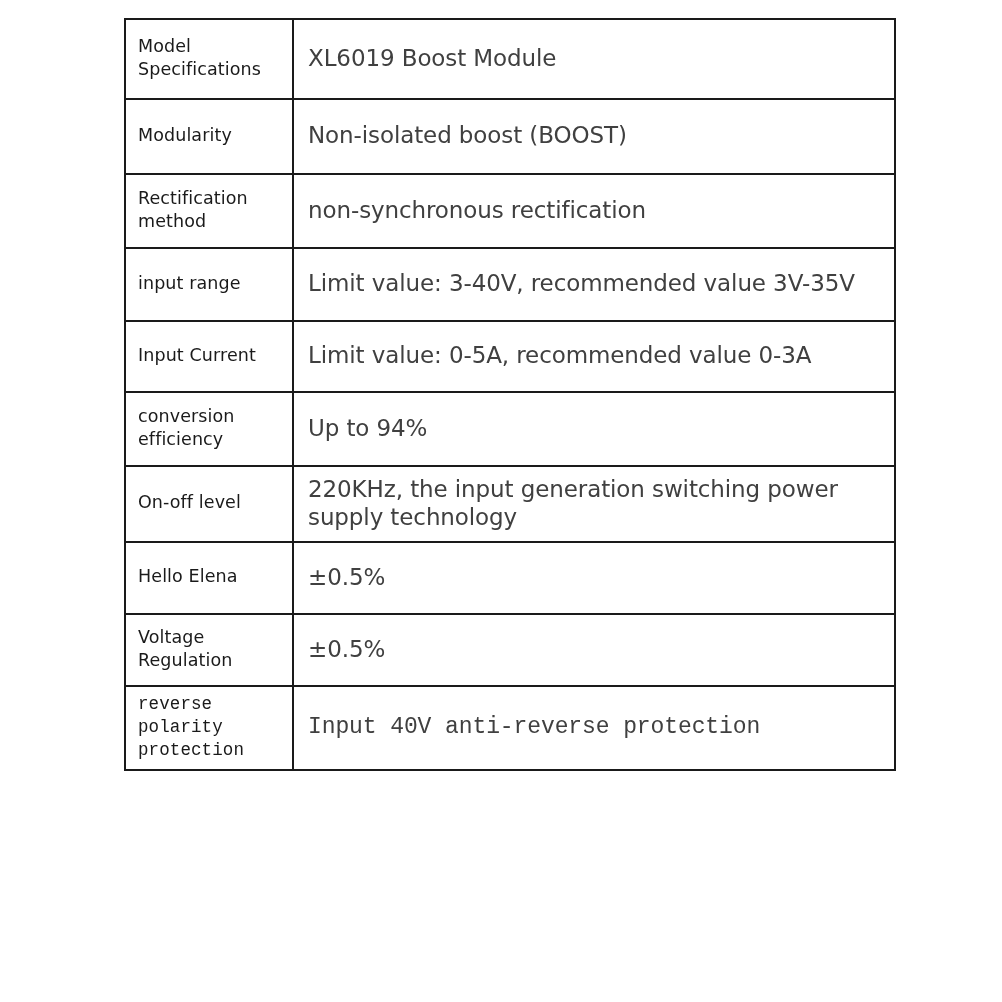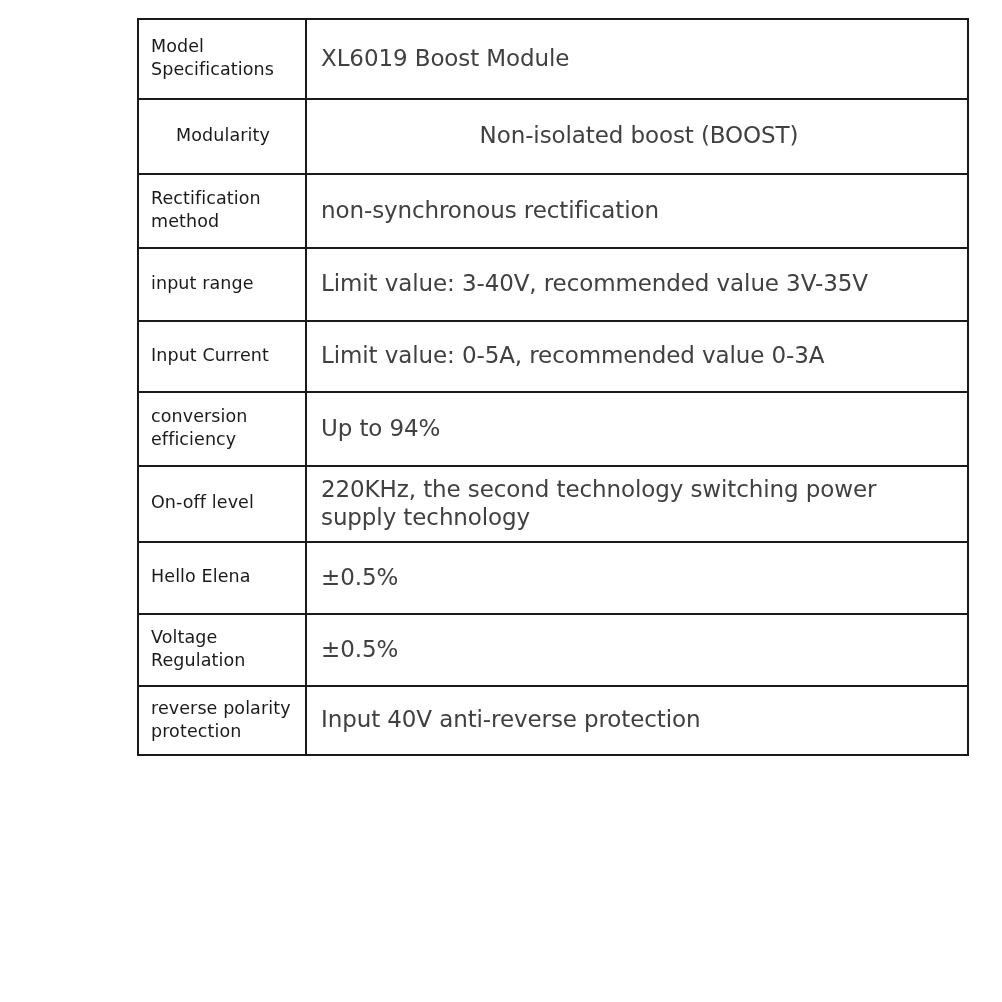--- a/index.html
+++ b/index.html
@@ -22,9 +22,9 @@
   }
   .spec-table {
     position: absolute;
-    left: 137px;
+    left: 124px;
     top: 18px;
-    width: 832px;
+    width: 772px;
     border-collapse: collapse;
     table-layout: fixed;
   }

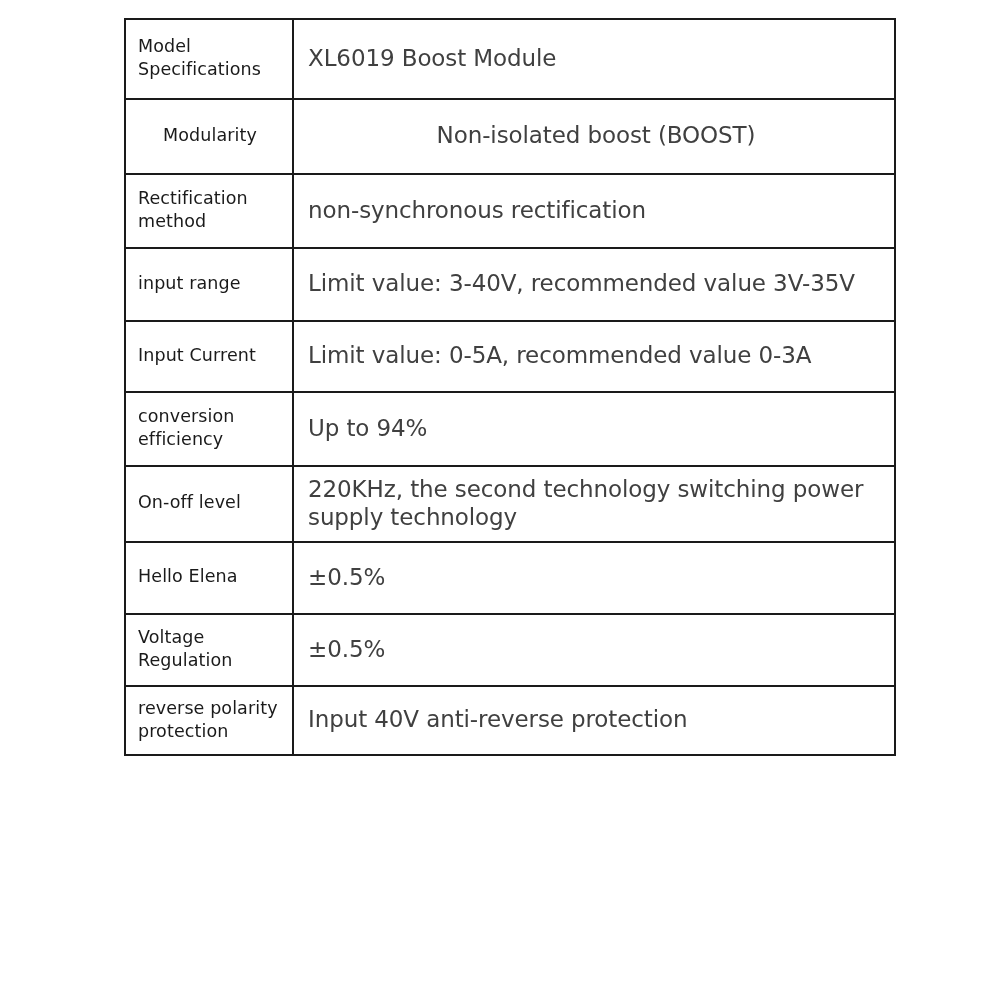--- a/index.html
+++ b/index.html
@@ -47,7 +47,7 @@
     padding-left: 14px;
   }
   .r0 { height: 80px; }
-  .r1 { height: 75px; text-align: center; }
+  .r1 { height: 75px; }
   .r2 { height: 74px; border-radius: 32px; }
   .r3 { height: 73px; margin-left: 37px; }
   .r4 { height: 76px; }

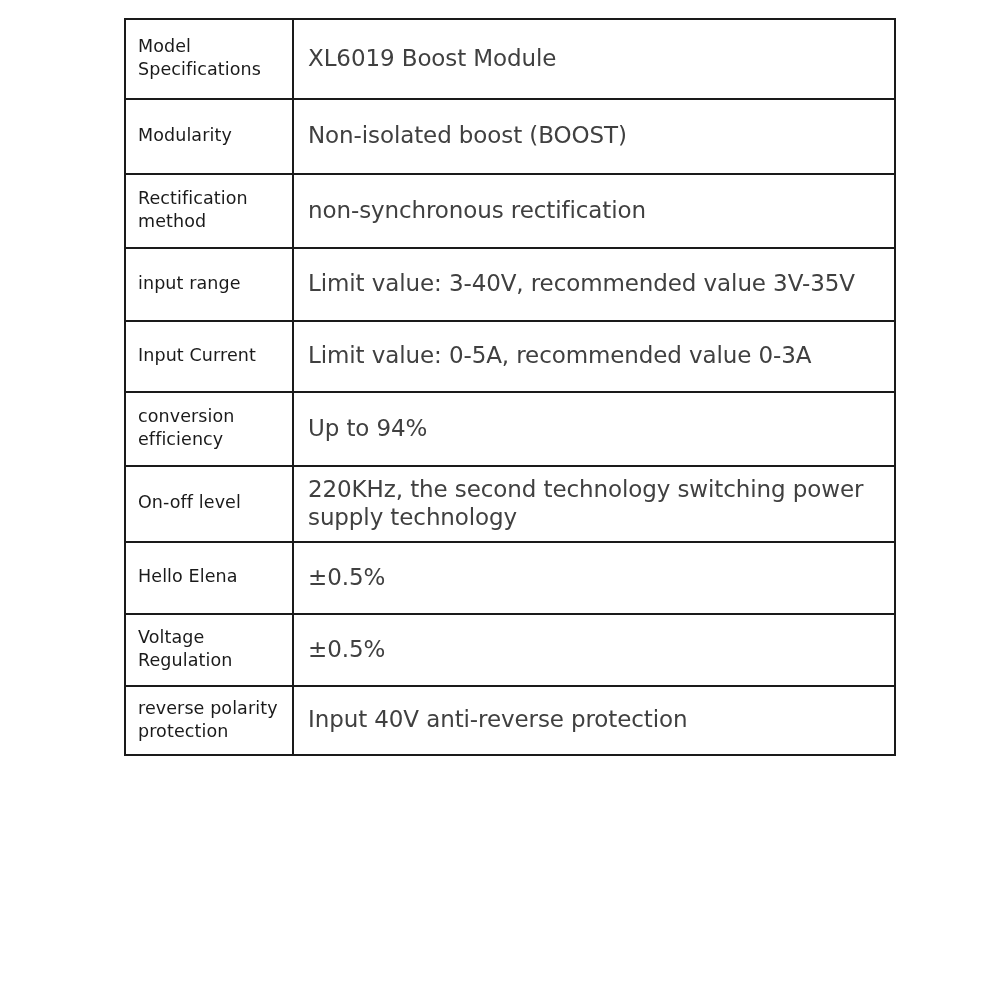--- a/index.html
+++ b/index.html
@@ -102,7 +102,7 @@
       </tr>
       <tr class="r7">
         <td class="label">On-off level</td>
-        <td class="value">220KHz, the second technology switching power supply technology</td>
+        <td class="value">220KHz, the input generation switching power supply technology</td>
       </tr>
       <tr class="r9">
         <td class="label">Hello Elena</td>

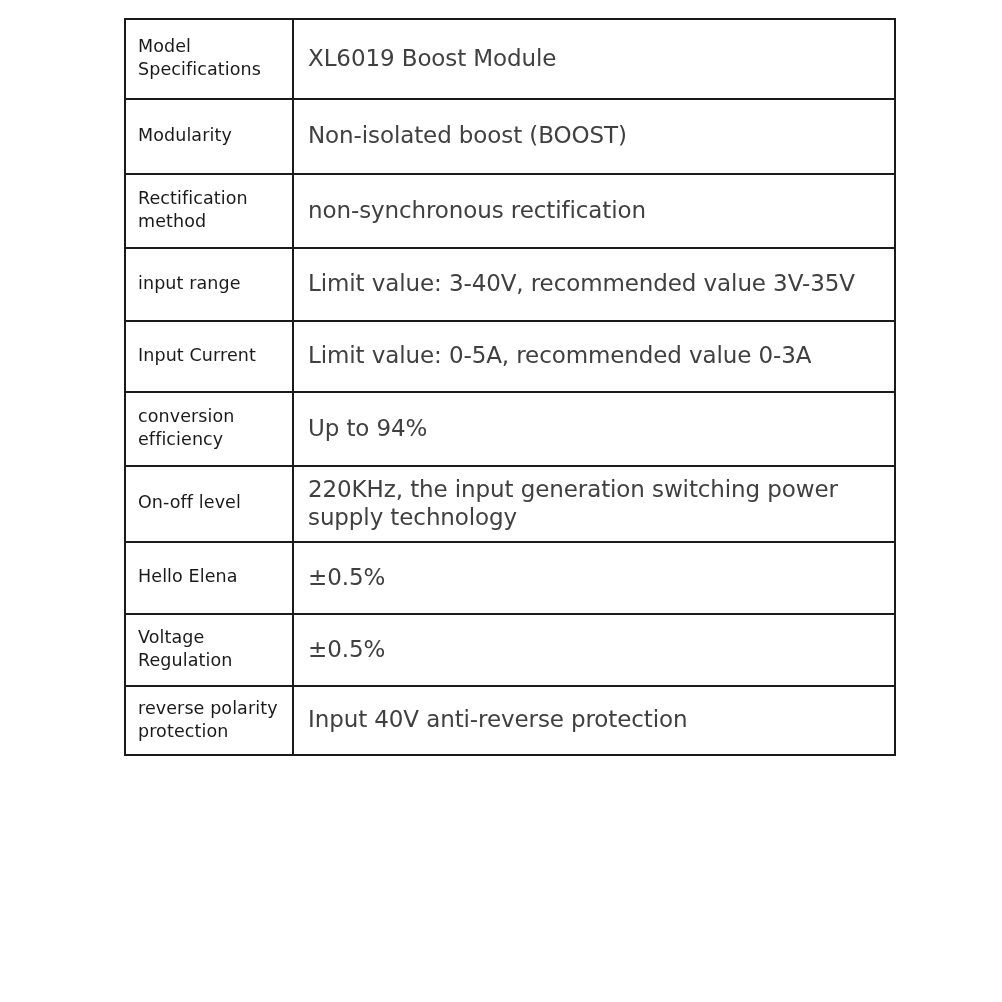--- a/index.html
+++ b/index.html
@@ -58,7 +58,7 @@
   .r9 { height: 72px; }
   .r10 { height: 72px; }
   .r11 { height: 73px; }
-  .r12 { height: 69px; }
+  .r12 { height: 69px; font-family: Liberation Mono, monospace; }
   .two-line .label { line-height: 1.3; }
 </style>
 </head>

